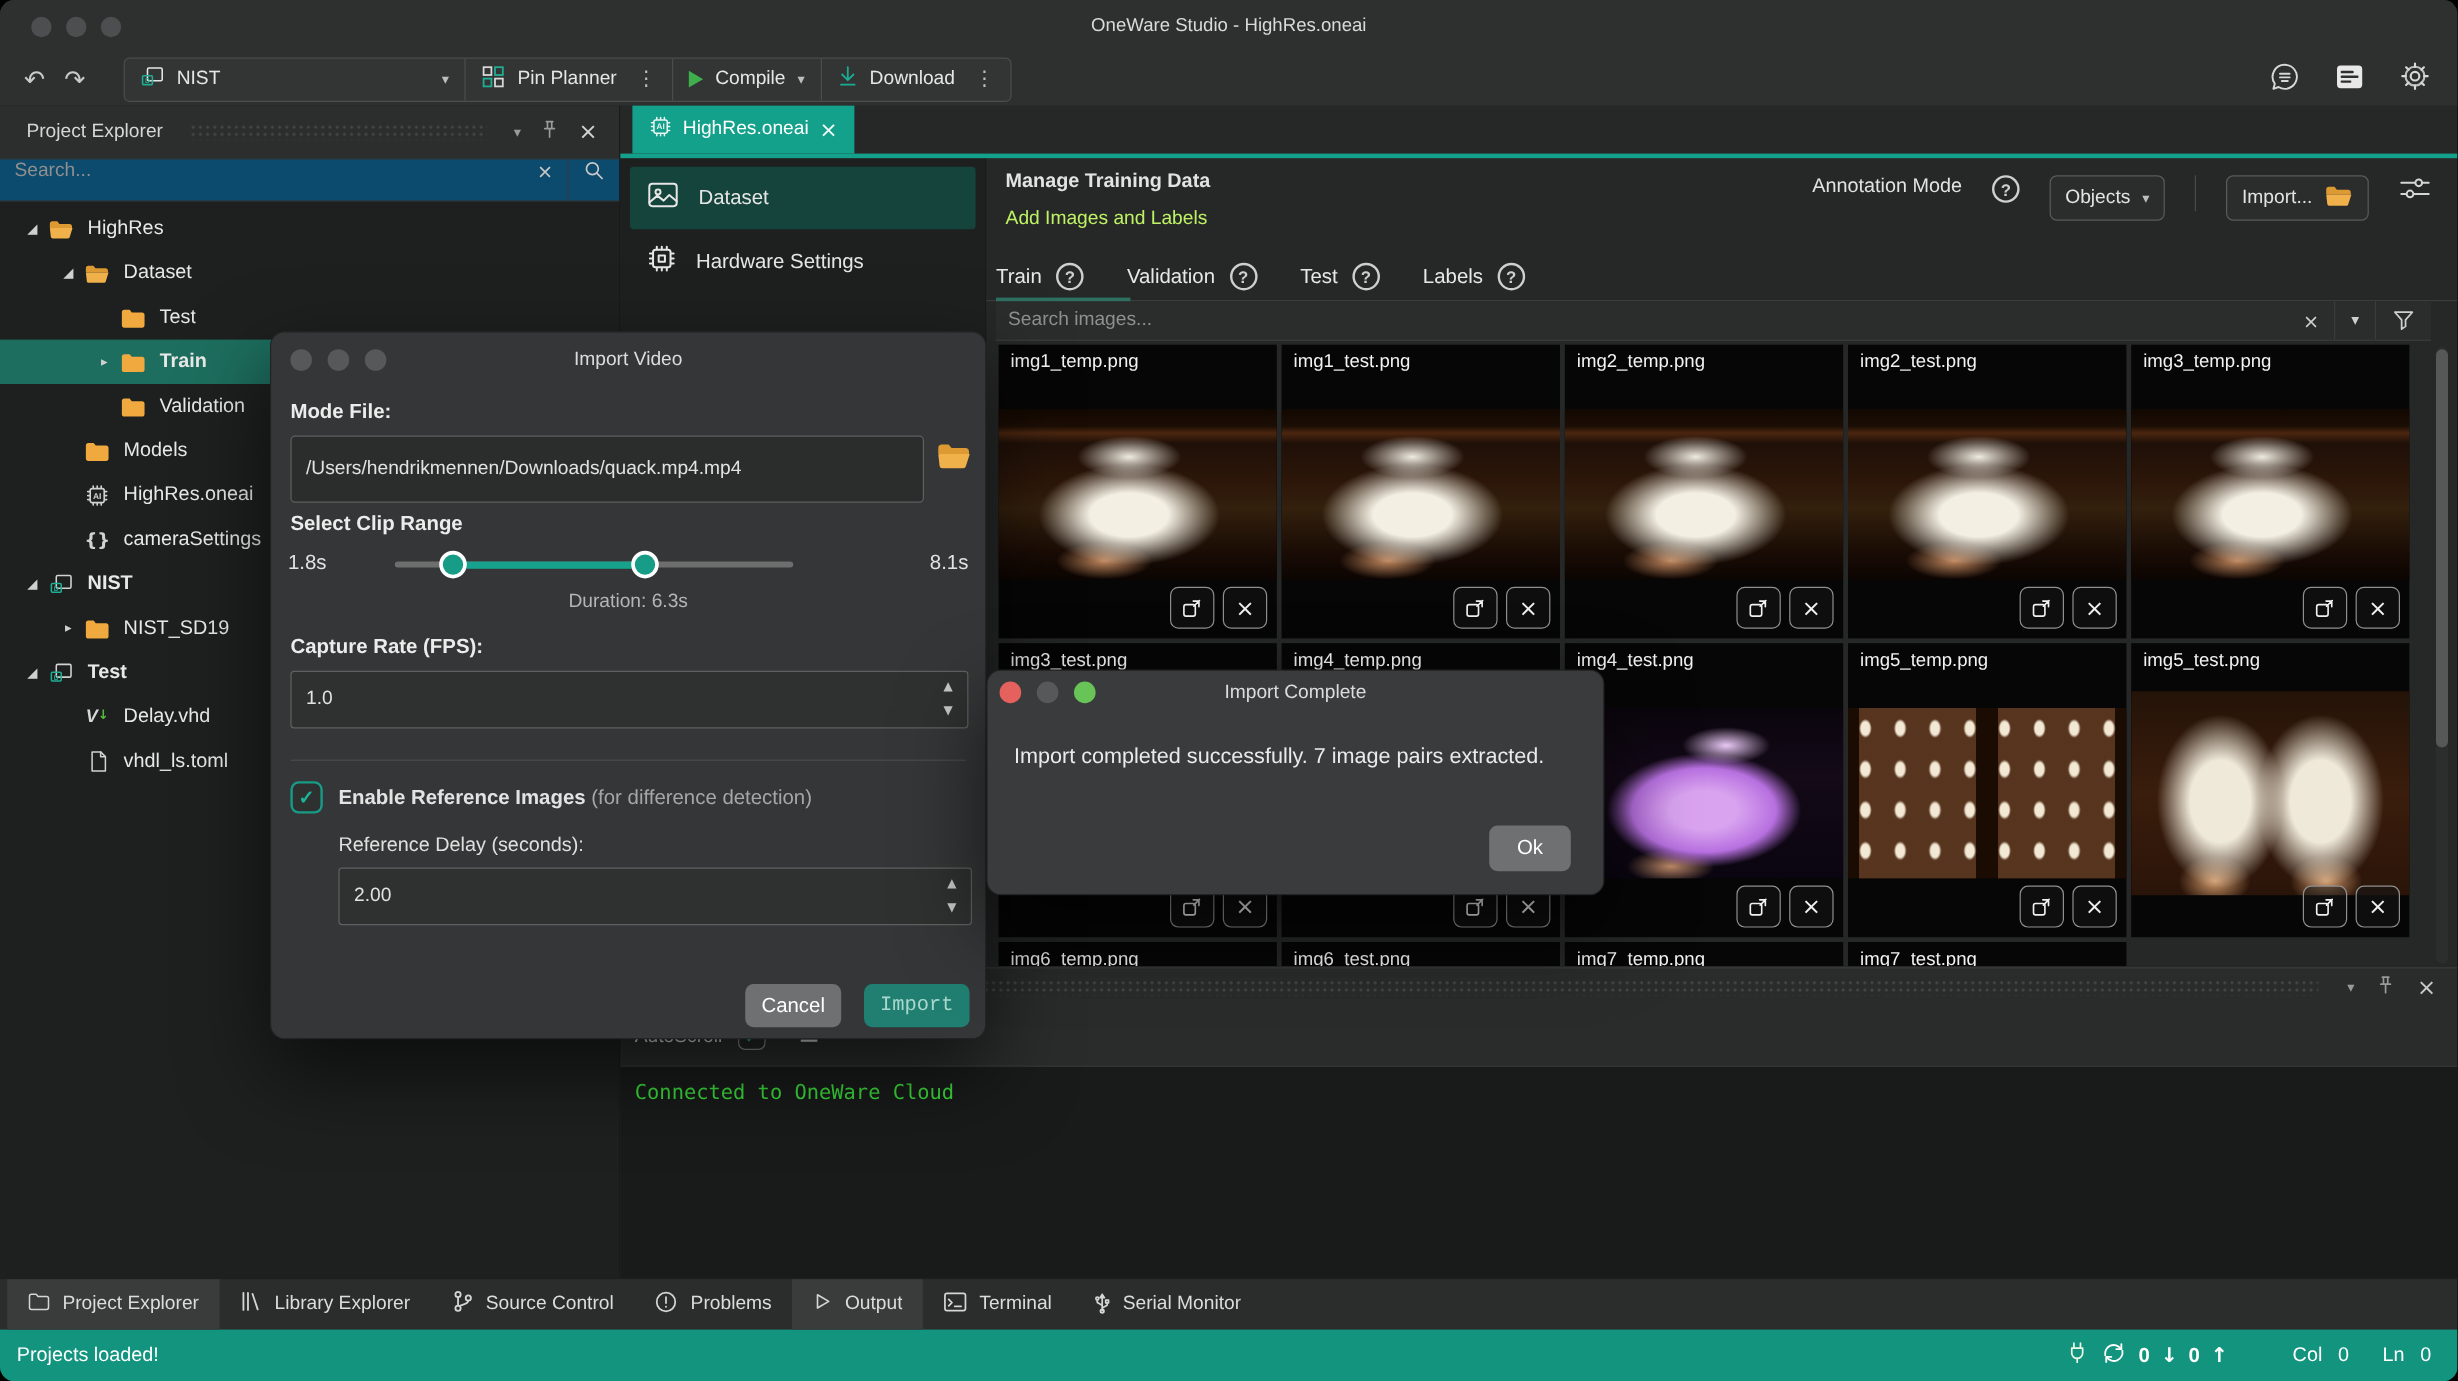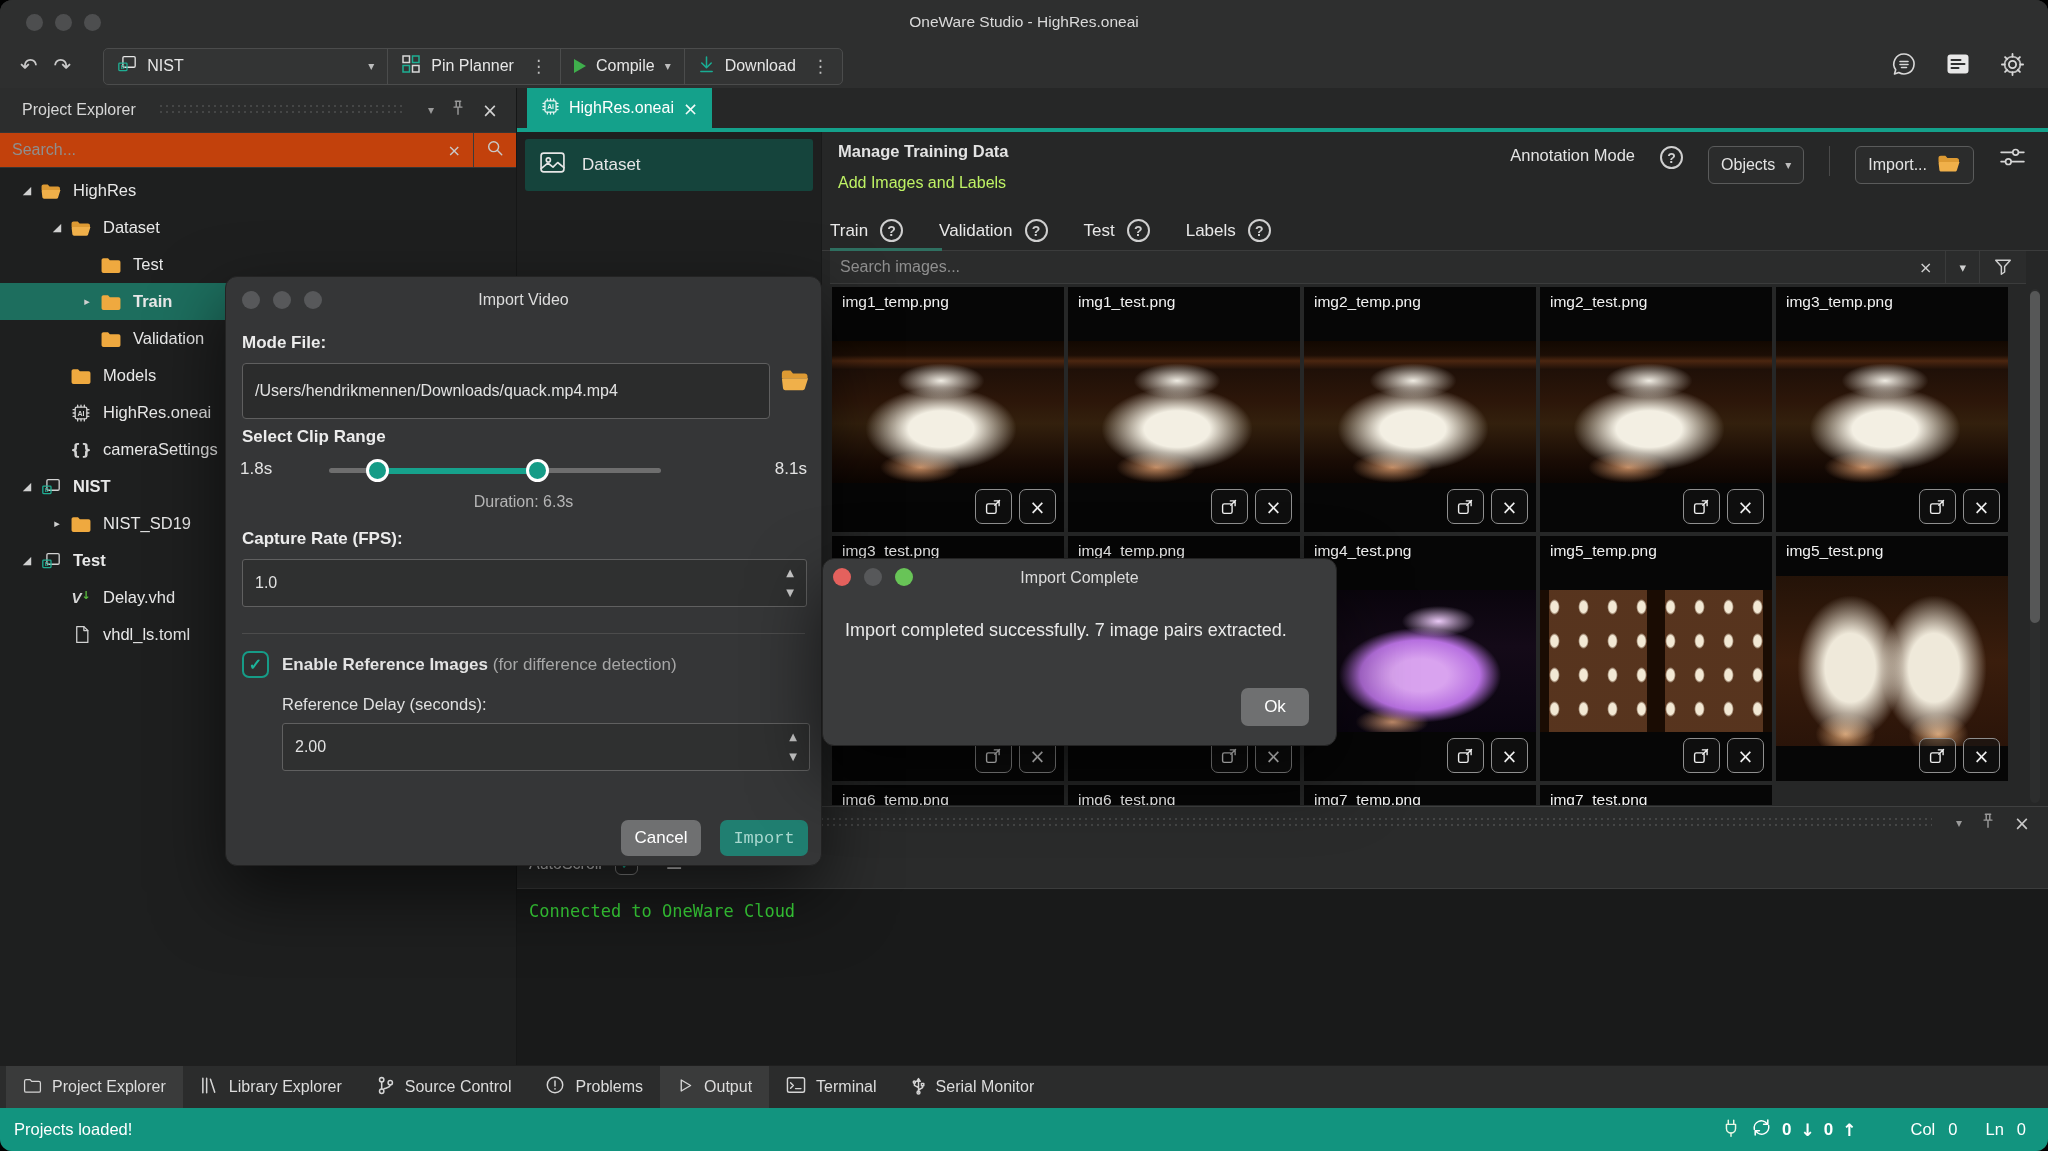--- a/index.html
+++ b/index.html
@@ -33,7 +33,7 @@
   .pe-header{height:44px;display:flex;align-items:center;padding:0 18px 0 22px;gap:16px;color:#d6d6d6;background:#2c2d2d;}
   .dots{flex:1;height:14px;margin:0 6px;background-image:radial-gradient(circle,#454646 1.1px,transparent 1.3px);background-size:6px 6px;}
   .dim{color:#9a9a9a;}
-  .pe-search{height:36px;display:flex;align-items:center;background:#c2410c;border-top:1px solid #343535;border-bottom:1px solid #343535;}
+  .pe-search{height:36px;display:flex;align-items:flex-start;background:#0c4a6e;border-top:1px solid #343535;border-bottom:1px solid #343535;}
   .pe-search input{flex:1;background:transparent;border:none;outline:none;color:#dddddd;font-size:16px;padding-left:12px;font-family:inherit;}
   .pe-search input::placeholder{color:#8f8f8f;}
   .sicon{padding:0 12px;color:#c9c9c9;}

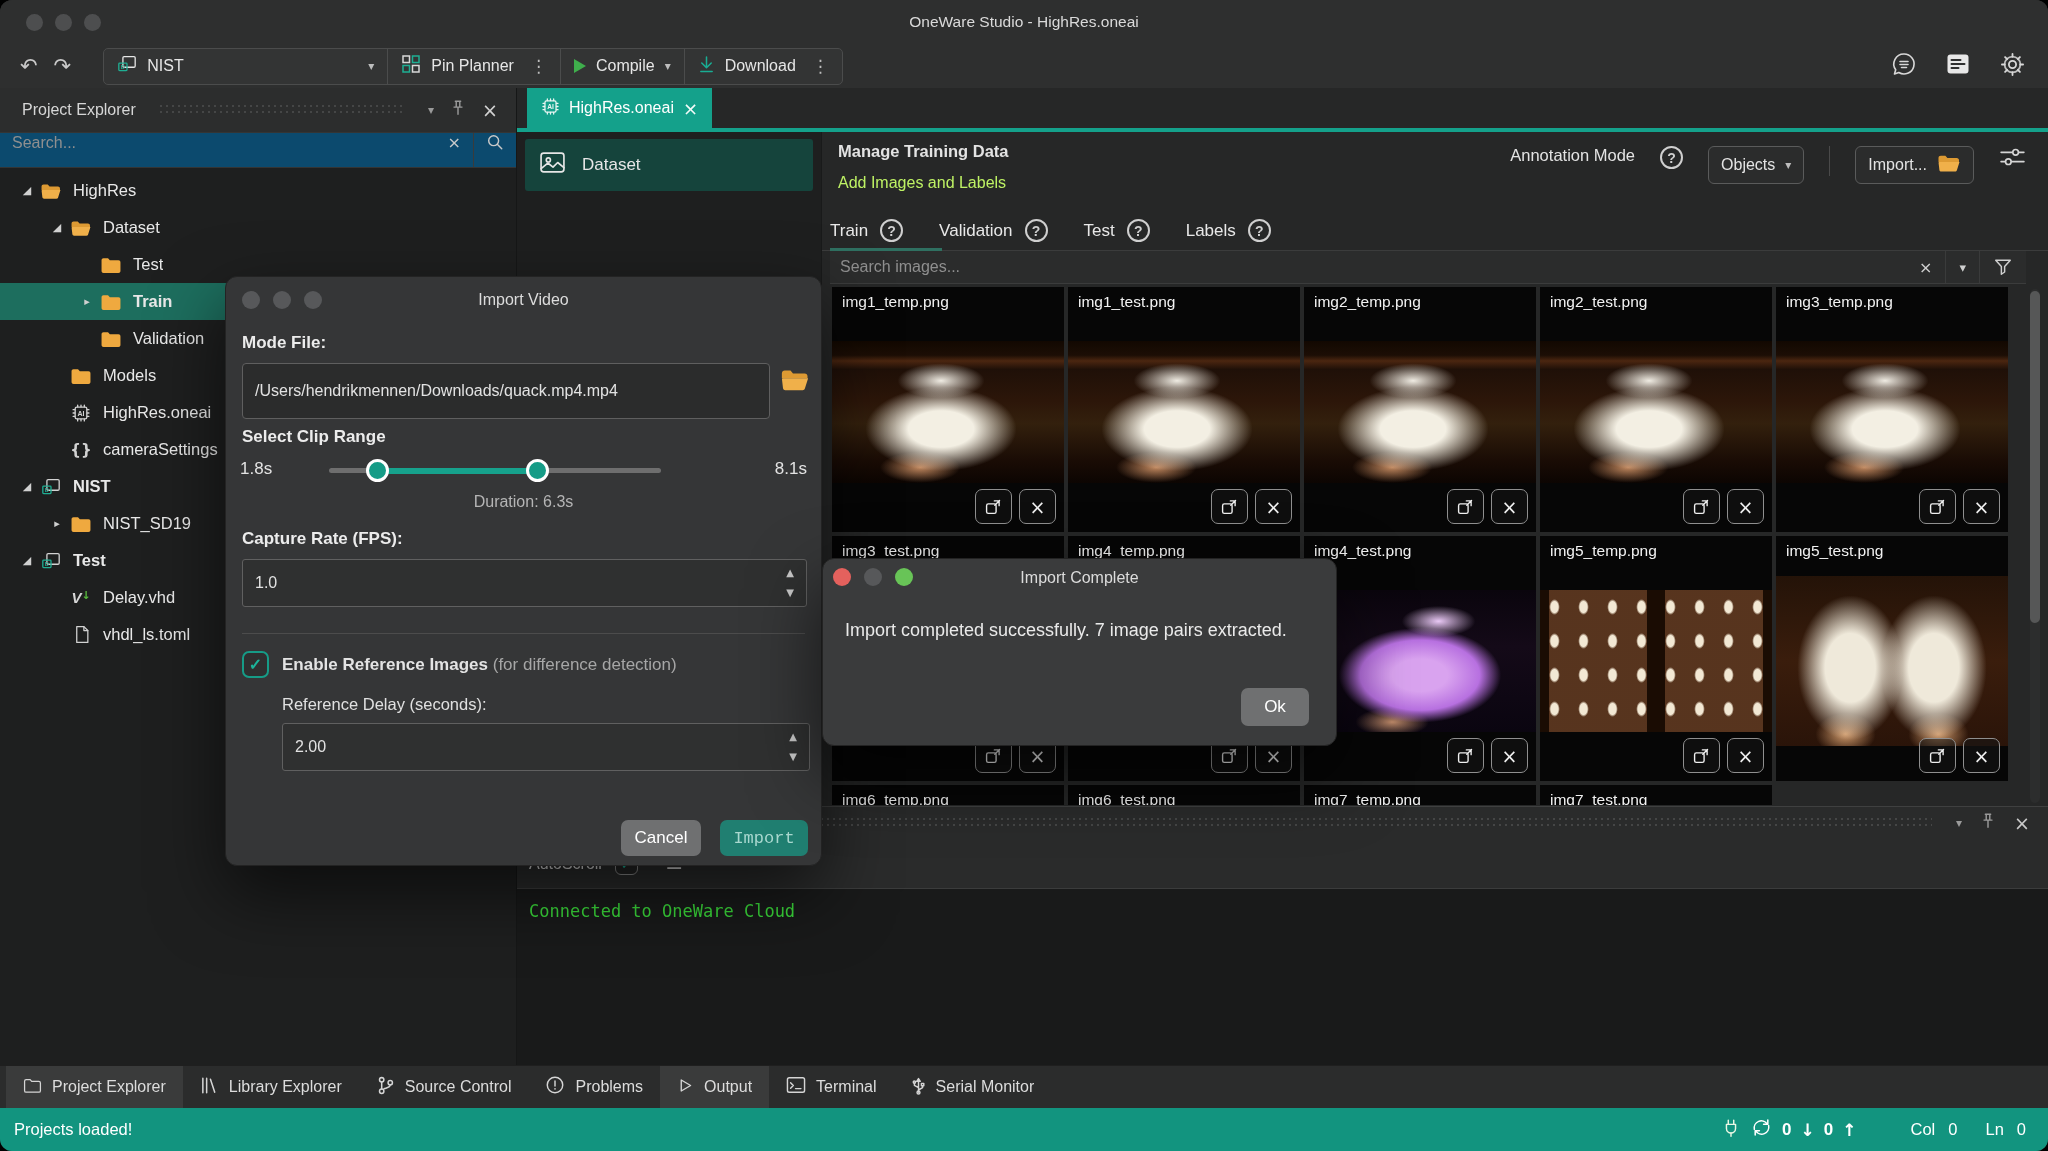--- a/index.html
+++ b/index.html
@@ -409,6 +409,14 @@
                 </svg></span>
             <span>Dataset</span>
           </div>
+          <div class="nav-item">
+            <span><svg width="25" height="25" viewBox="0 0 24 24" class="s">
+                  <rect x="5" y="5" width="14" height="14" rx="2"></rect>
+                  <rect x="9.5" y="9.5" width="5" height="5"></rect>
+                  <path d="M8 2.5v2M12 2.5v2M16 2.5v2M8 19.5v2M12 19.5v2M16 19.5v2M2.5 8h2M2.5 12h2M2.5 16h2M19.5 8h2M19.5 12h2M19.5 16h2"></path>
+                </svg></span>
+            <span>Hardware Settings</span>
+          </div>
         </div>
 
         <div class="content">

